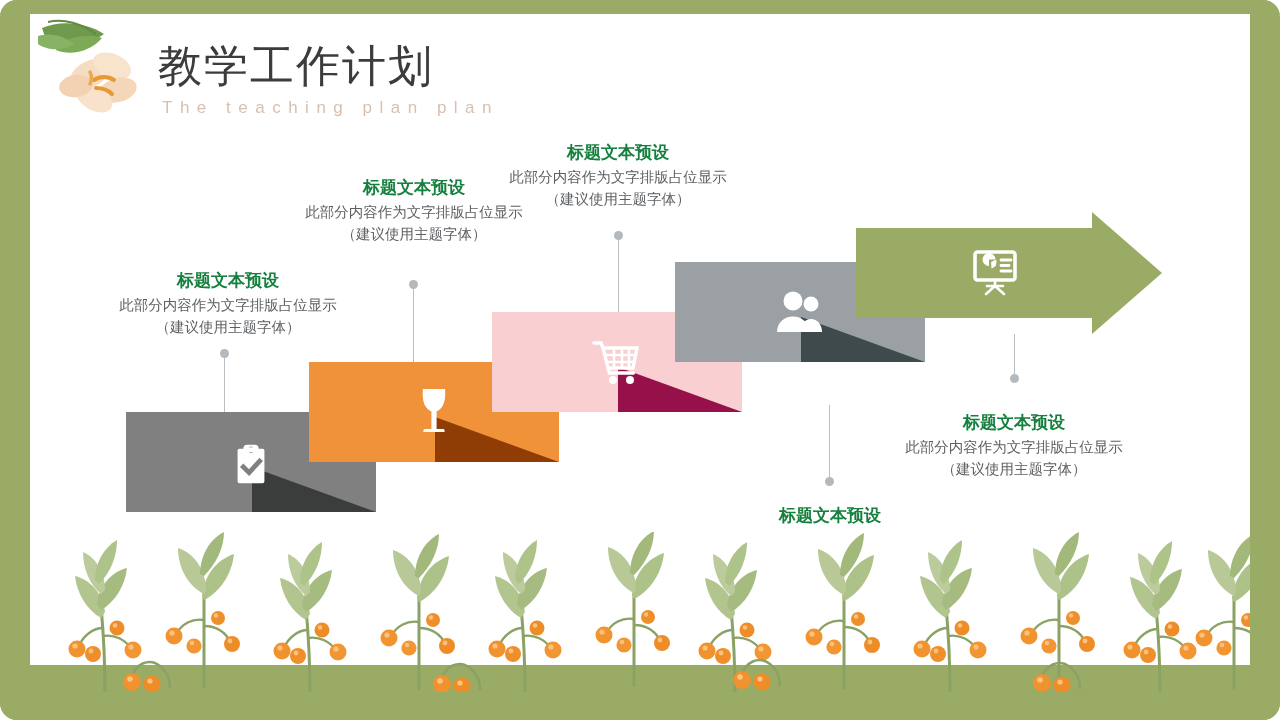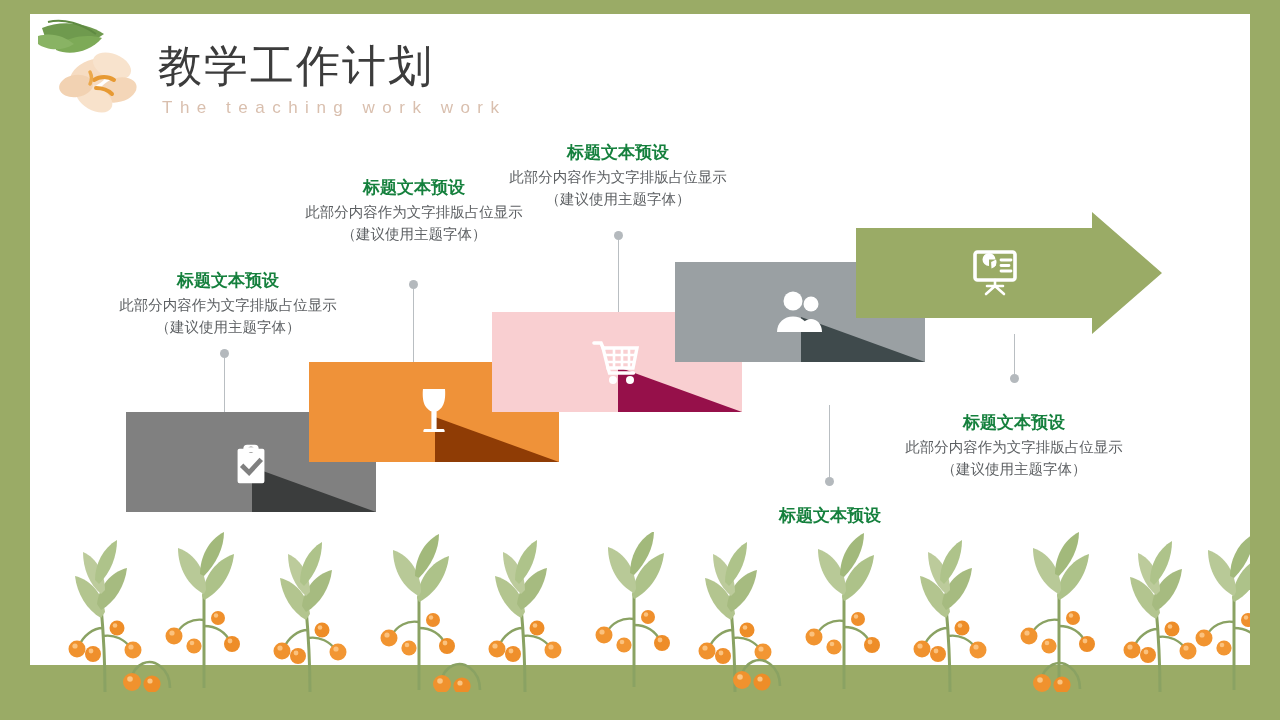--- a/index.html
+++ b/index.html
@@ -14,6 +14,7 @@
     overflow: hidden;
     background: #ffffff;
     font-family: "Liberation Sans", "DejaVu Sans", sans-serif;
+    border-radius: 17px;
   }
 
   

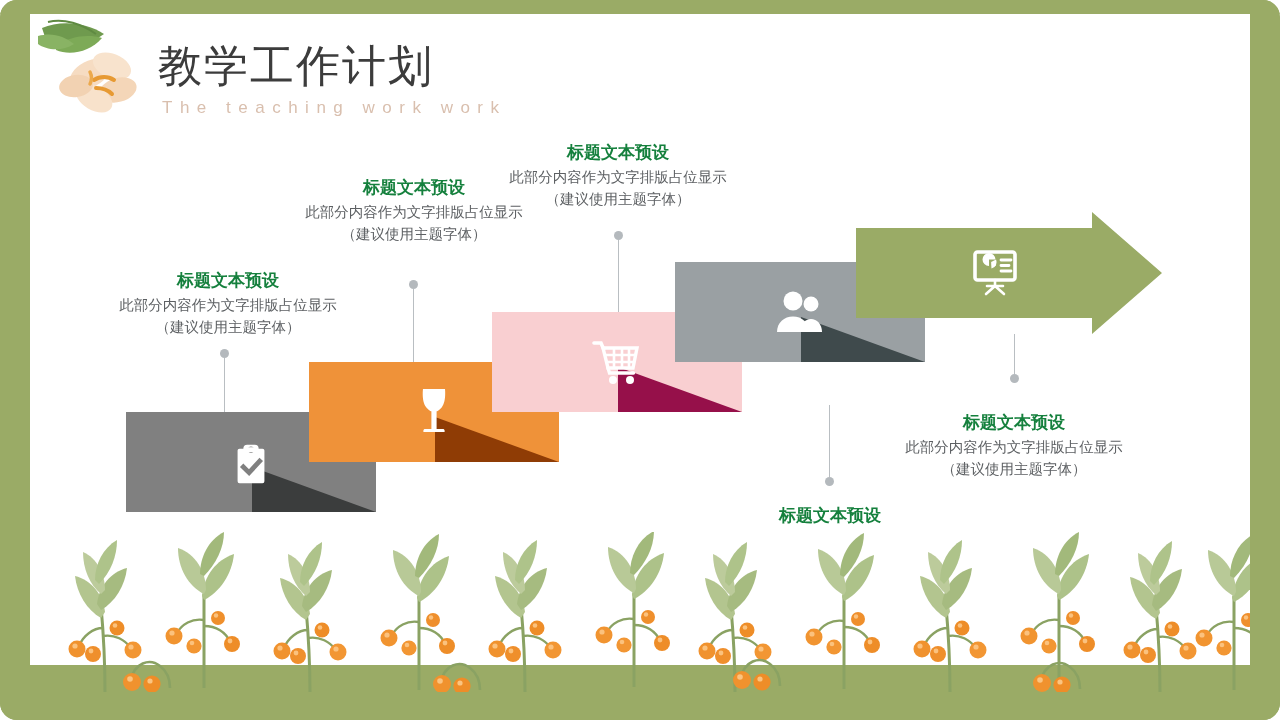--- a/index.html
+++ b/index.html
@@ -145,7 +145,7 @@
     </div>
 
     <div class="title-cn">教学工作计划</div>
-    <div class="title-en">The teaching work work</div>
+    <div class="title-en">The teaching plan plan</div>
   </div>
 
   <div class="caption" style="left:78px; top:268px;">

